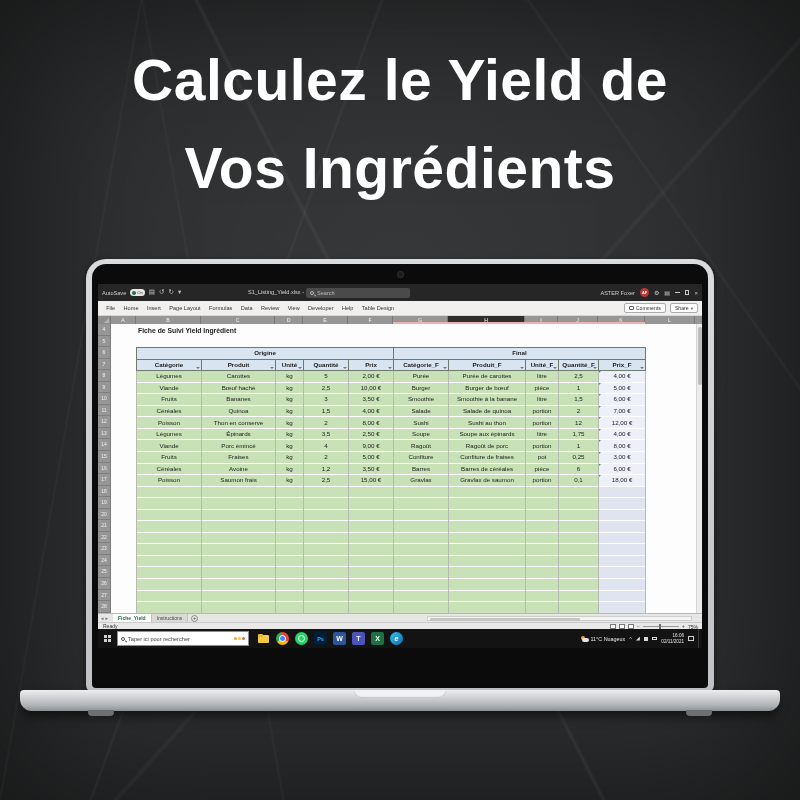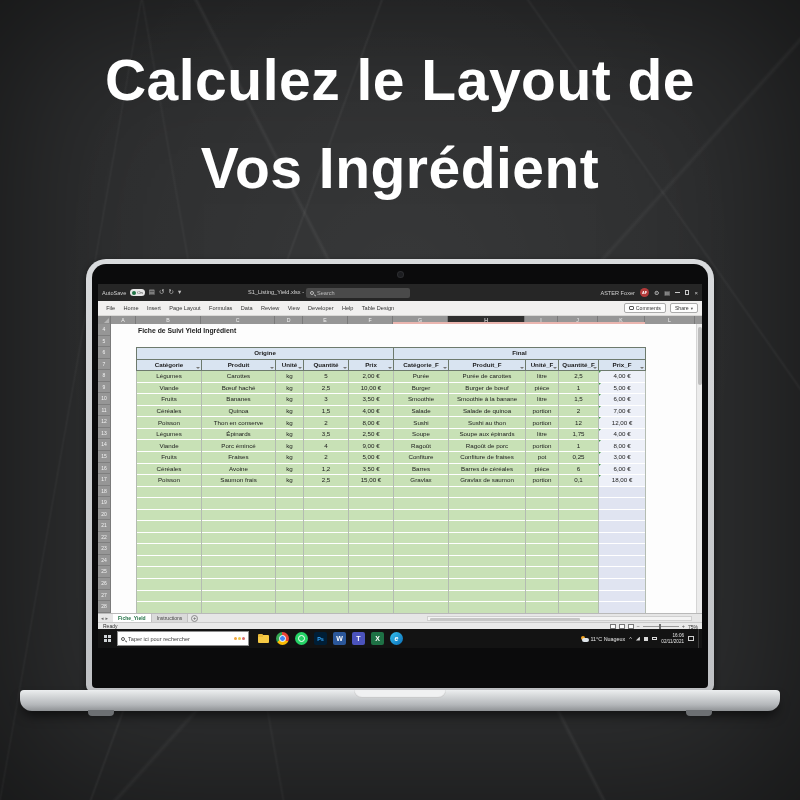--- a/index.html
+++ b/index.html
@@ -157,7 +157,7 @@
 <div id="canvas">
 
   <div class="poster-title">
-    <div>Calculez le Layout de</div>
+    <div>Calculez le Yield de</div>
     <div>Vos Ingrédient</div>
   </div>
 

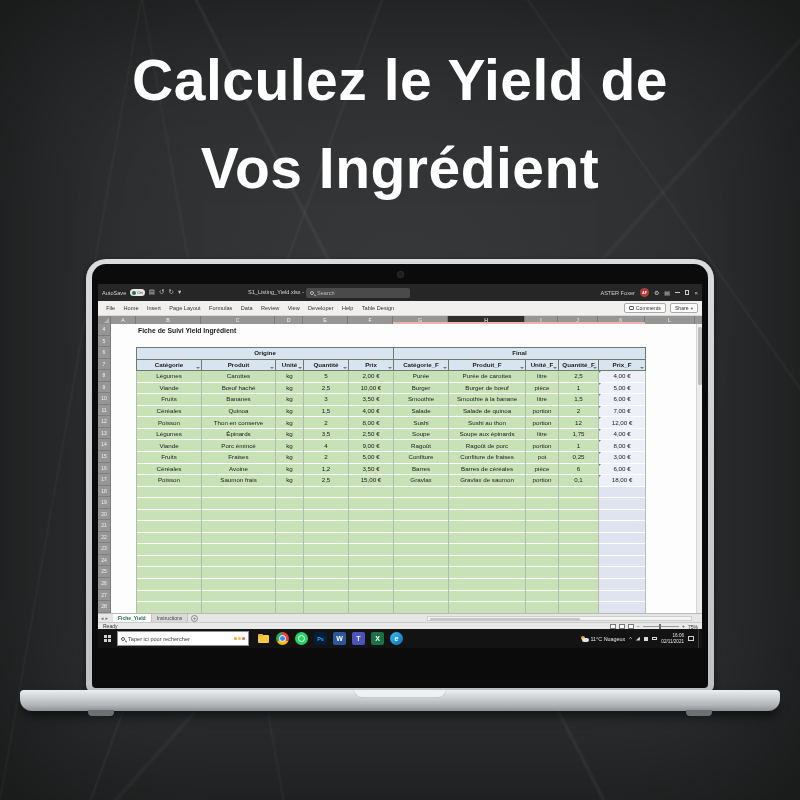--- a/index.html
+++ b/index.html
@@ -158,7 +158,7 @@
 
   <div class="poster-title">
     <div>Calculez le Yield de</div>
-    <div>Vos Ingrédient</div>
+    <div>Vos Ingrédients</div>
   </div>
 
   <div class="laptop">

